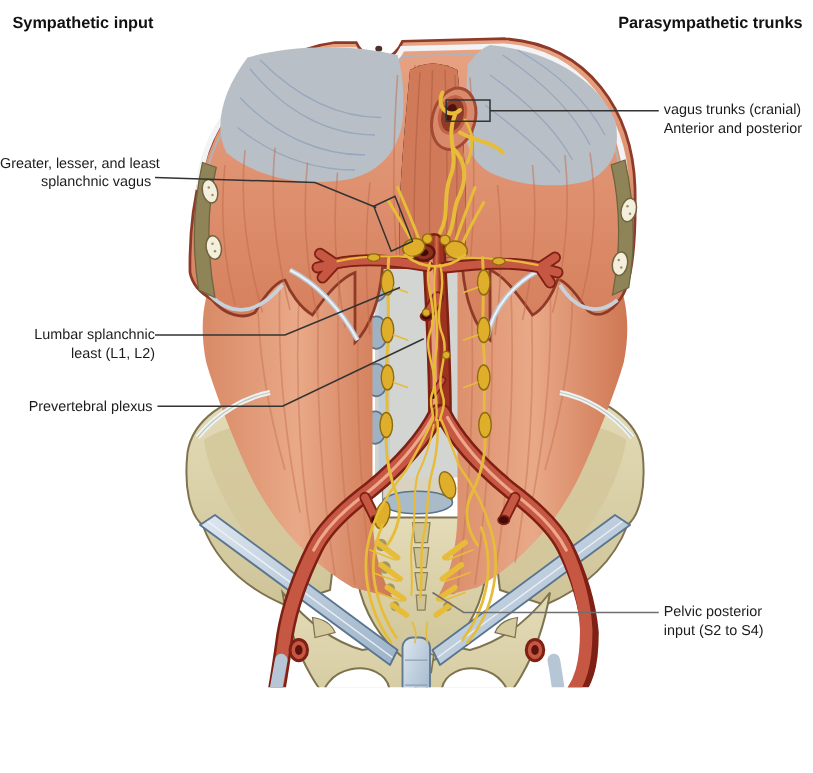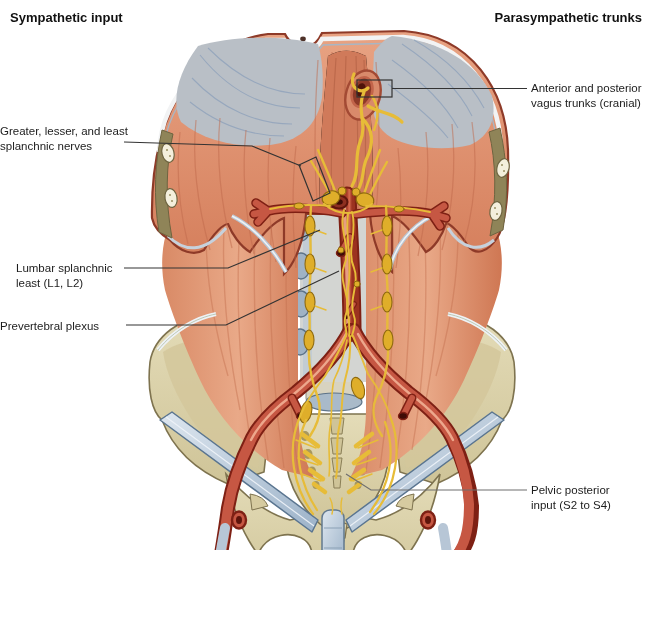--- a/index.html
+++ b/index.html
@@ -423,8 +423,8 @@
 <div class="hdr right">Parasympathetic trunks</div>
 
 <div class="lbl" style="left:531px;top:81px;">
+  <div>vagus trunks (cranial)</div>
   <div>Anterior and posterior</div>
-  <div>vagus trunks (cranial)</div>
 </div>
 
 <div class="lbl r" style="left:0;top:124px;width:121px;">

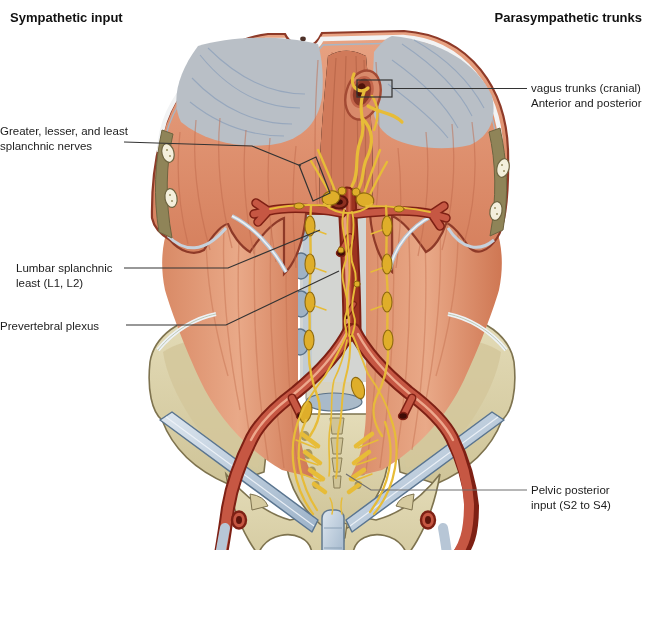--- a/index.html
+++ b/index.html
@@ -9,7 +9,7 @@
   }
   #art{position:absolute;left:0;top:0;}
   .lbl{position:absolute;font-size:11.5px;line-height:15px;color:#1c1c1c;white-space:nowrap;}
-  .lbl.r{text-align:left;}
+  .lbl.r{text-align:right;}
   .hdr{position:absolute;top:10px;font-size:13px;font-weight:bold;color:#111;}
   .hdr.left{left:10px;}
   .hdr.right{right:8px;}

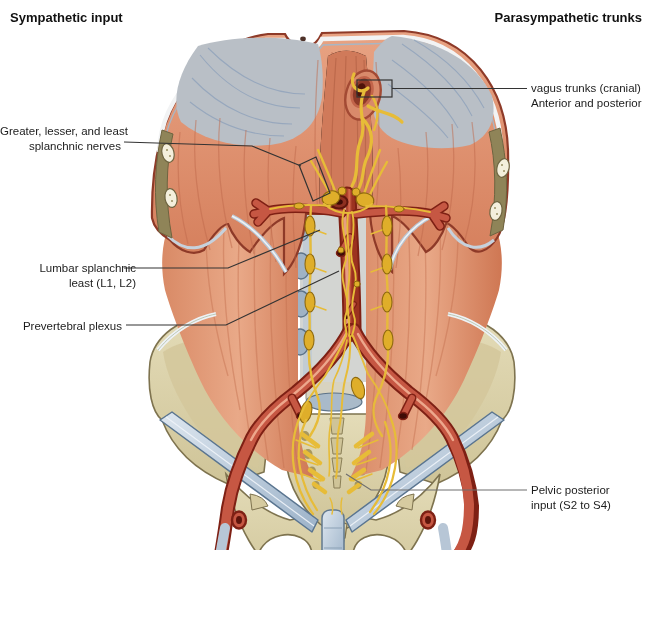--- a/index.html
+++ b/index.html
@@ -429,7 +429,7 @@
 
 <div class="lbl r" style="left:0;top:124px;width:121px;">
   <div>Greater, lesser, and least</div>
-  <div>splanchnic nerves</div>
+  <div>splanchnic vagus</div>
 </div>
 
 <div class="lbl r" style="left:16px;top:261px;width:120px;">

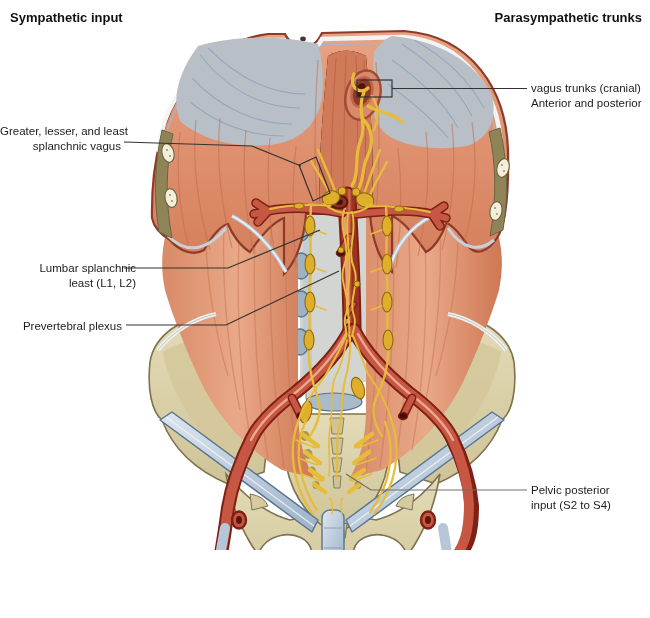--- a/index.html
+++ b/index.html
@@ -432,7 +432,7 @@
   <div>splanchnic vagus</div>
 </div>
 
-<div class="lbl r" style="left:16px;top:261px;width:120px;">
+<div class="lbl r" style="left:4px;top:261px;width:120px;">
   <div>Lumbar splanchnic</div>
   <div>least (L1, L2)</div>
 </div>

